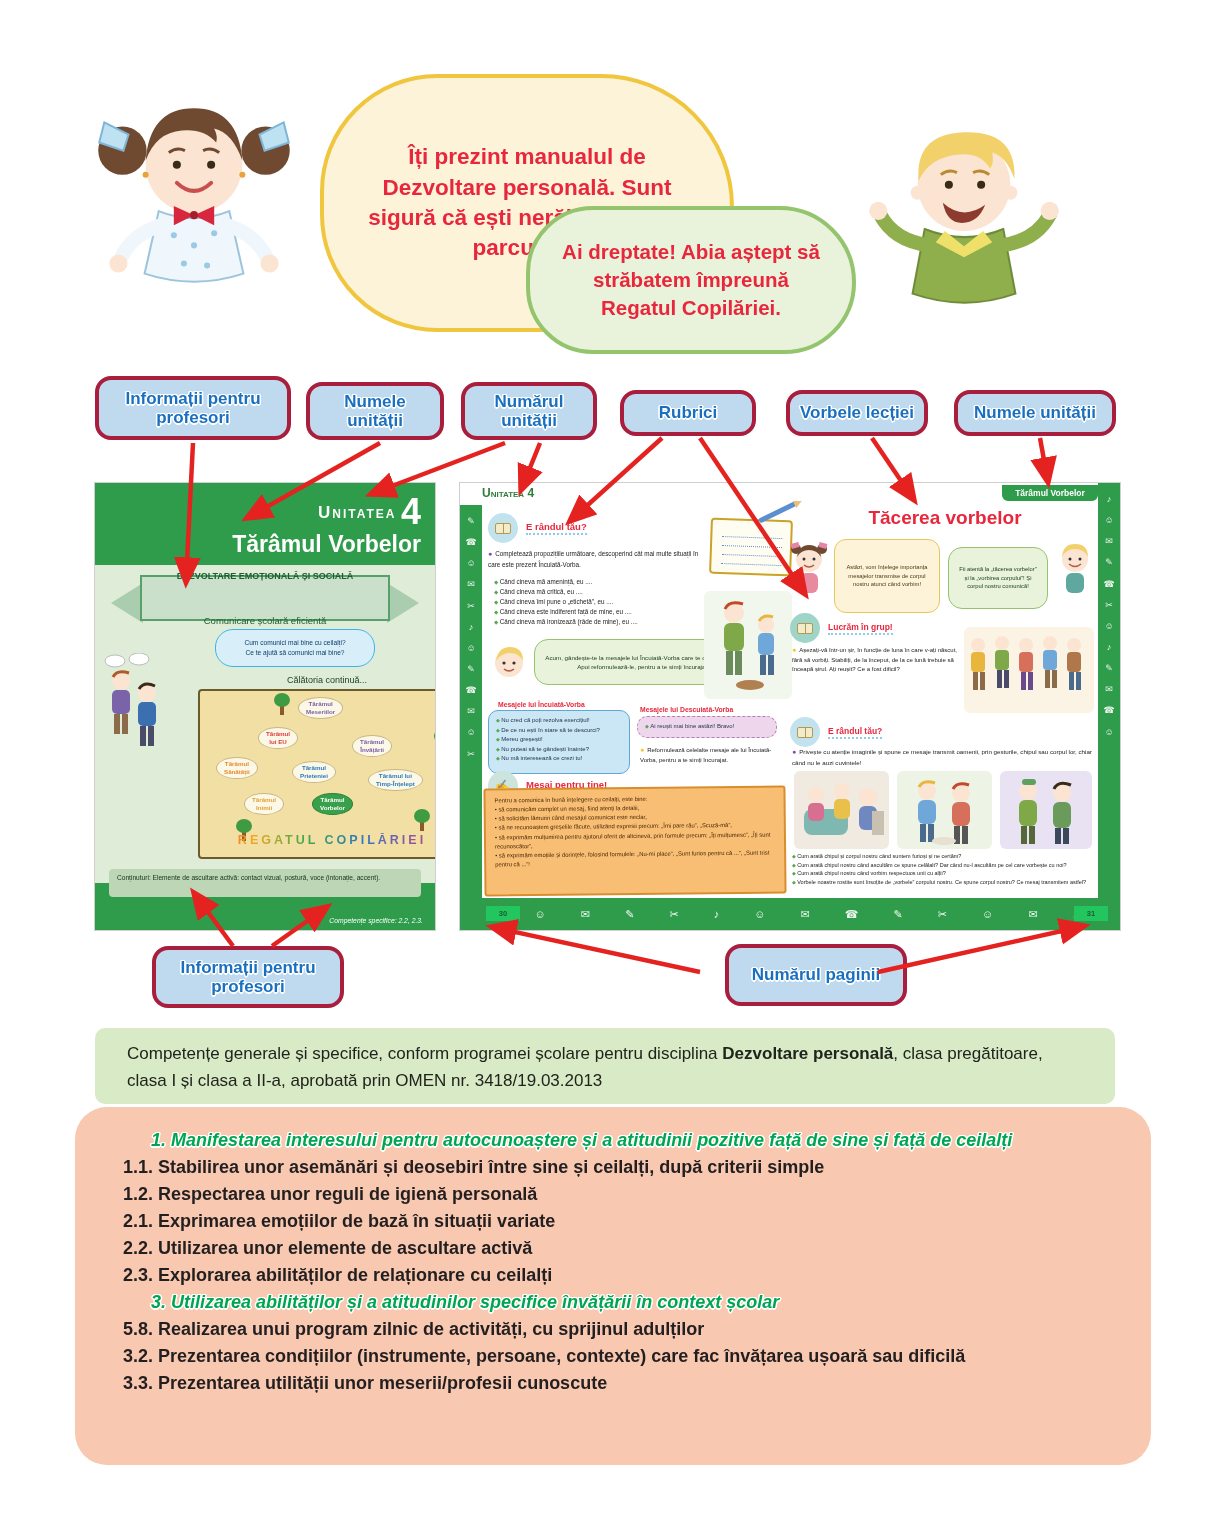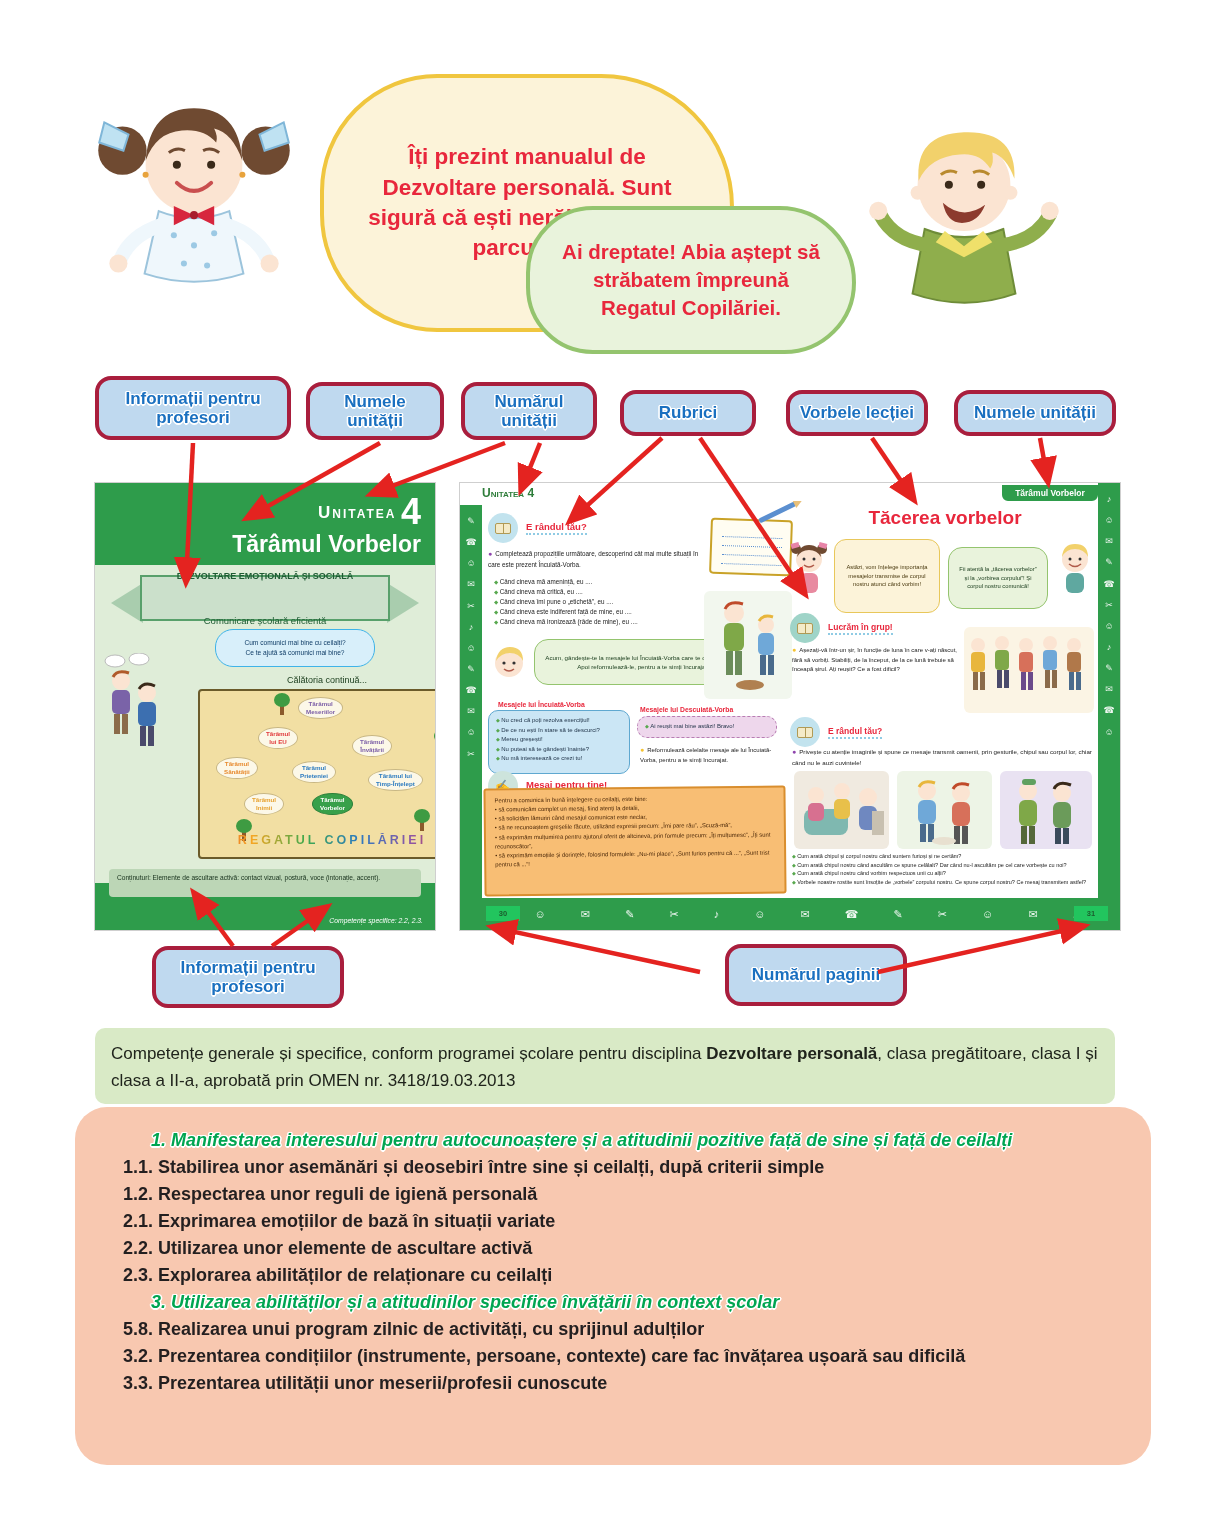--- a/index.html
+++ b/index.html
@@ -134,7 +134,7 @@
   .questions li::before { content:"◆ "; color:#58A84E; font-size:5px; }
 
   
-  .notebox { left:95px; top:1028px; width:1020px; height:76px; background:#D9EAC6; border-radius:10px; padding:12px 16px;
+  .notebox { left:95px; top:1028px; width:1020px; height:76px; background:#D9EAC6; border-radius:10px; padding:12px 32px;
              font-size:17px; color:#20241C; line-height:1.6; z-index:5;}
   .notebox b { font-weight:800; }
   .complist { left:75px; top:1107px; width:1076px; height:358px; background:#F8C8B0; border-radius:32px; padding:20px 43px 10px 34px; z-index:5;}

